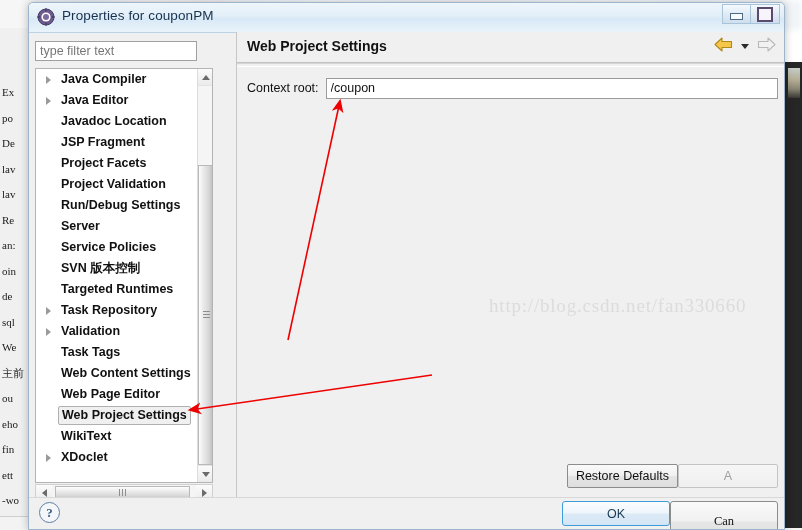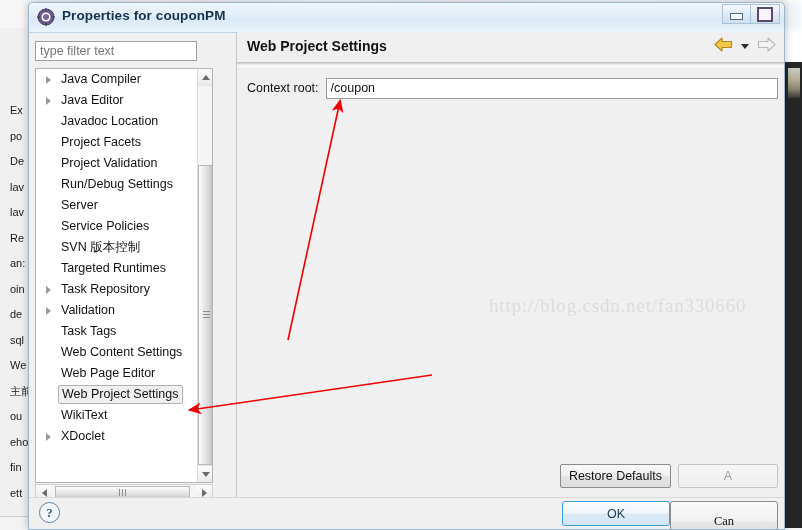--- a/index.html
+++ b/index.html
@@ -110,7 +110,6 @@
     color: #16324f;
     font-family: "Liberation Sans", sans-serif;
     letter-spacing: .1px;
-    font-weight: bold;
   }
   .win-btns {
     position: absolute;

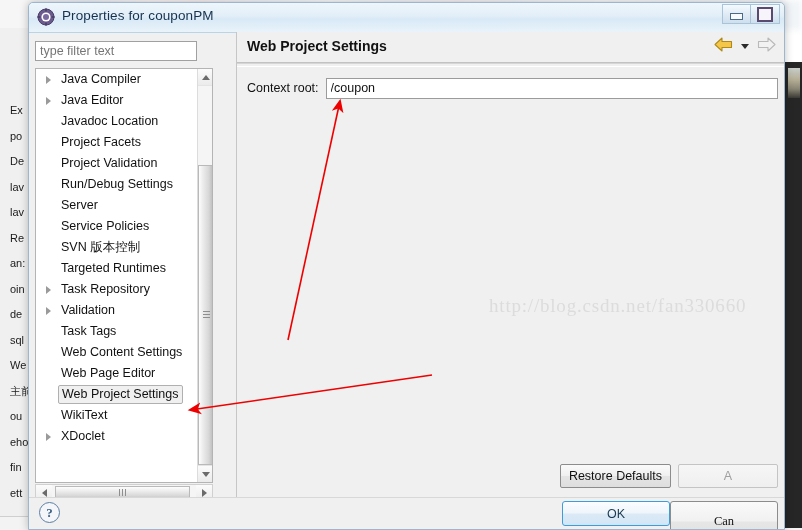--- a/index.html
+++ b/index.html
@@ -155,6 +155,7 @@
     border: 1px solid #b4b4b4;
     box-sizing: border-box;
     overflow: hidden;
+    font-weight: bold;
   }
   .tree-scroll-area {
     position: absolute;

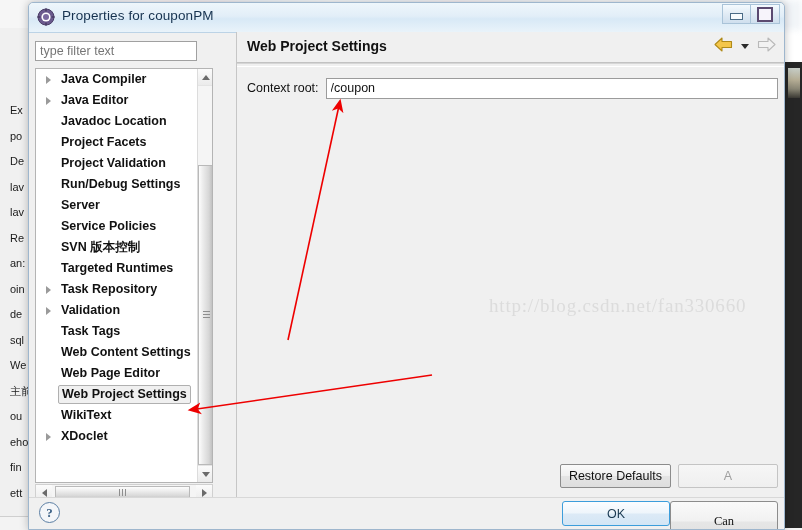--- a/index.html
+++ b/index.html
@@ -46,7 +46,7 @@
   }
   .bg-left-labels {
     position: absolute;
-    left: 0; top: 98px;
+    left: 0; top: 80px;
     width: 26px;
     font-size: 11px;
     line-height: 25.5px;
@@ -54,8 +54,7 @@
     white-space: nowrap;
     overflow: hidden;
     padding-left: 2px;
-    font-family: Liberation Sans, sans-serif;
-    margin-left: 8px;
+    font-family: Liberation Serif, serif;
   }
   .bg-left-labels div { height: 25.5px; overflow: hidden; }
   .bg-right-dark {

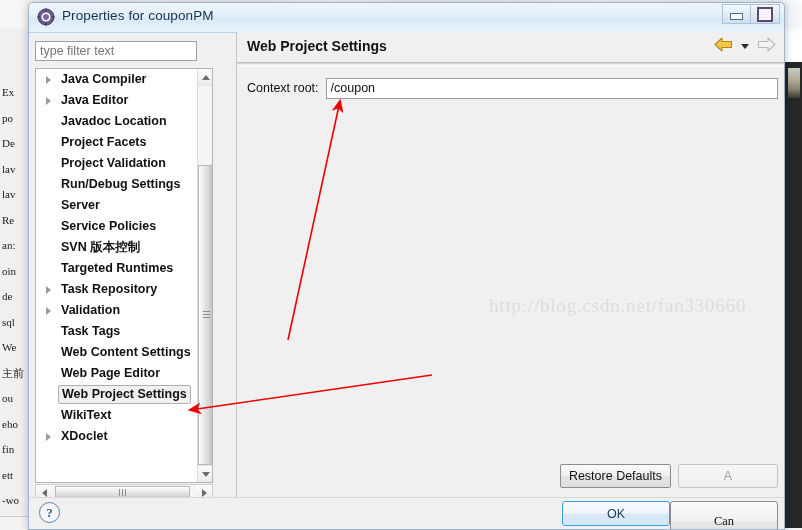--- a/index.html
+++ b/index.html
@@ -484,6 +484,7 @@
             <div class="tree-item"><span class="arrow"></span><span class="lbl">Java Compiler</span></div>
             <div class="tree-item"><span class="arrow"></span><span class="lbl">Java Editor</span></div>
             <div class="tree-item"><span class="lbl">Javadoc Location</span></div>
+            <div class="tree-item"><span class="lbl">JSP Fragment</span></div>
             <div class="tree-item"><span class="lbl">Project Facets</span></div>
             <div class="tree-item"><span class="lbl">Project Validation</span></div>
             <div class="tree-item"><span class="lbl">Run/Debug Settings</span></div>

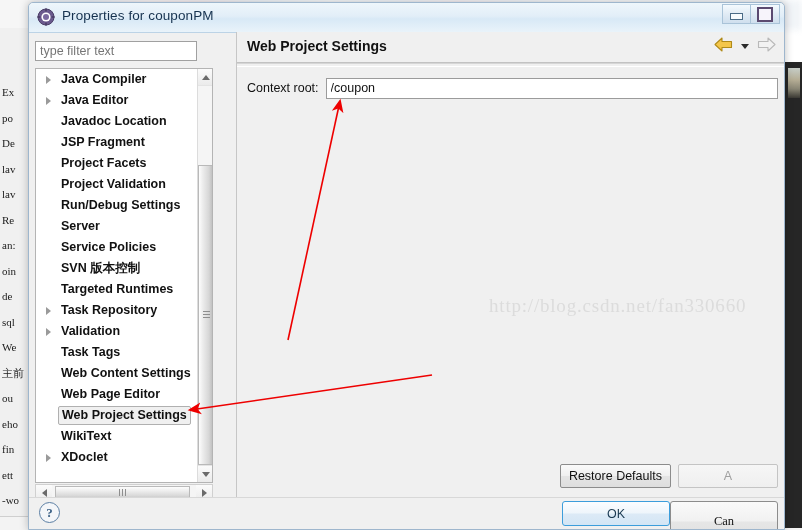--- a/index.html
+++ b/index.html
@@ -339,7 +339,7 @@
   .btn-row {
     position: absolute;
     right: 0px; bottom: 10px;
-    display: flex; gap: 7px;
+    display: flex; 
     padding-right: 6px;
   }
   .btn {

